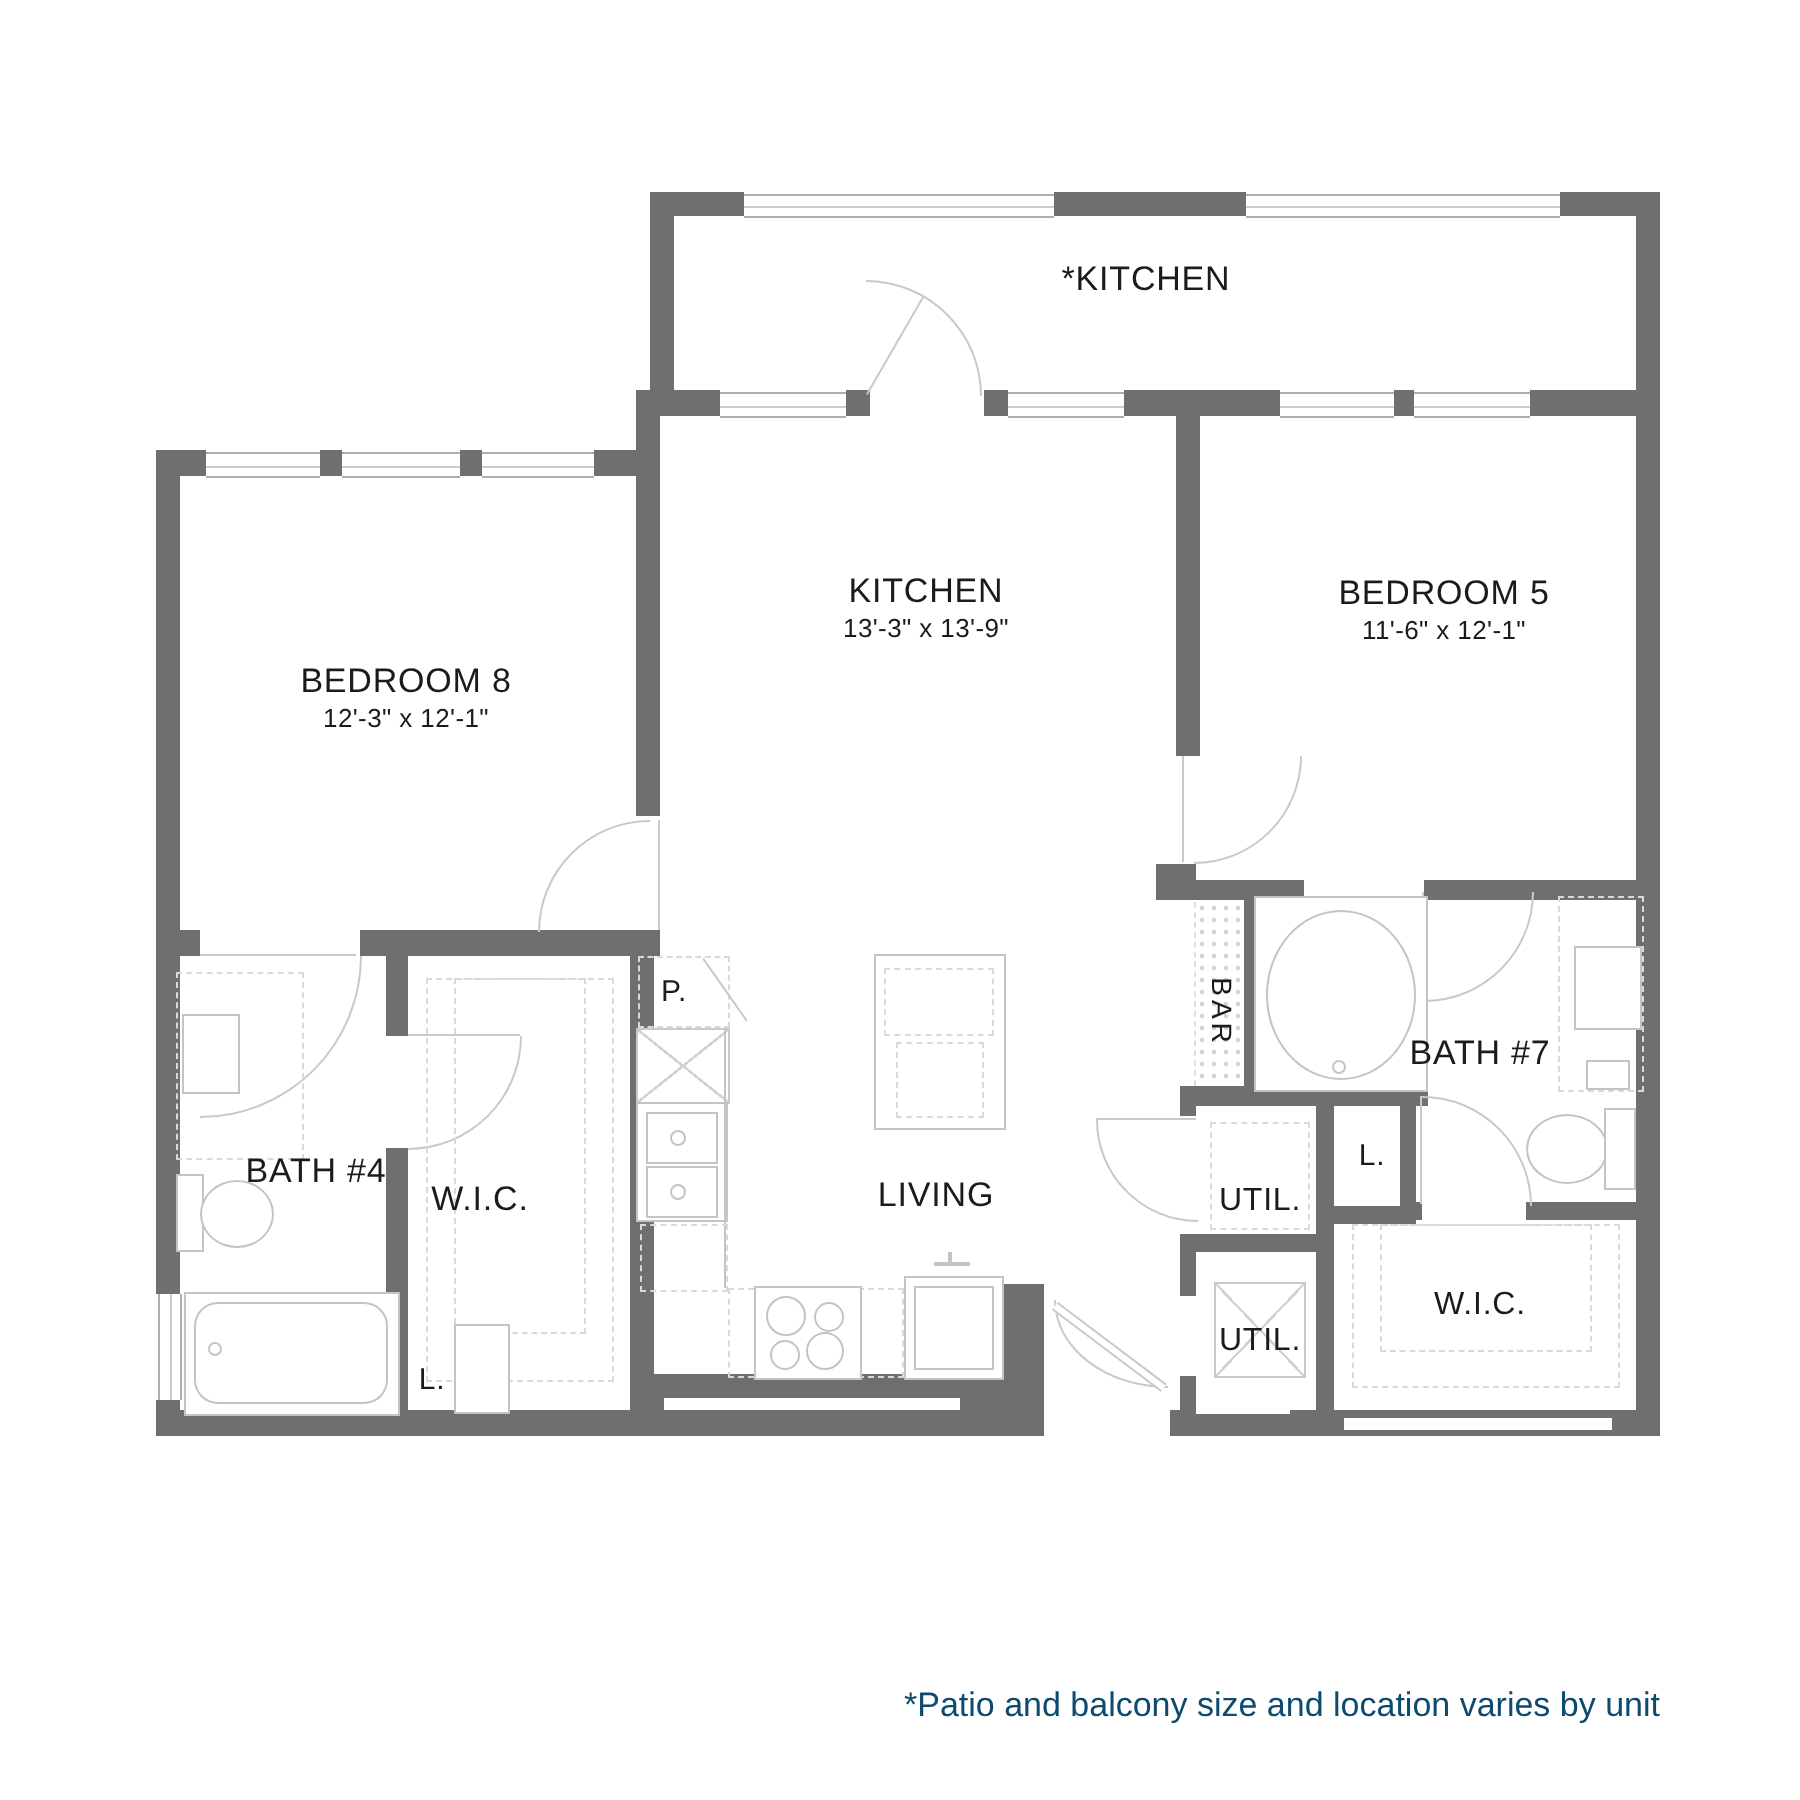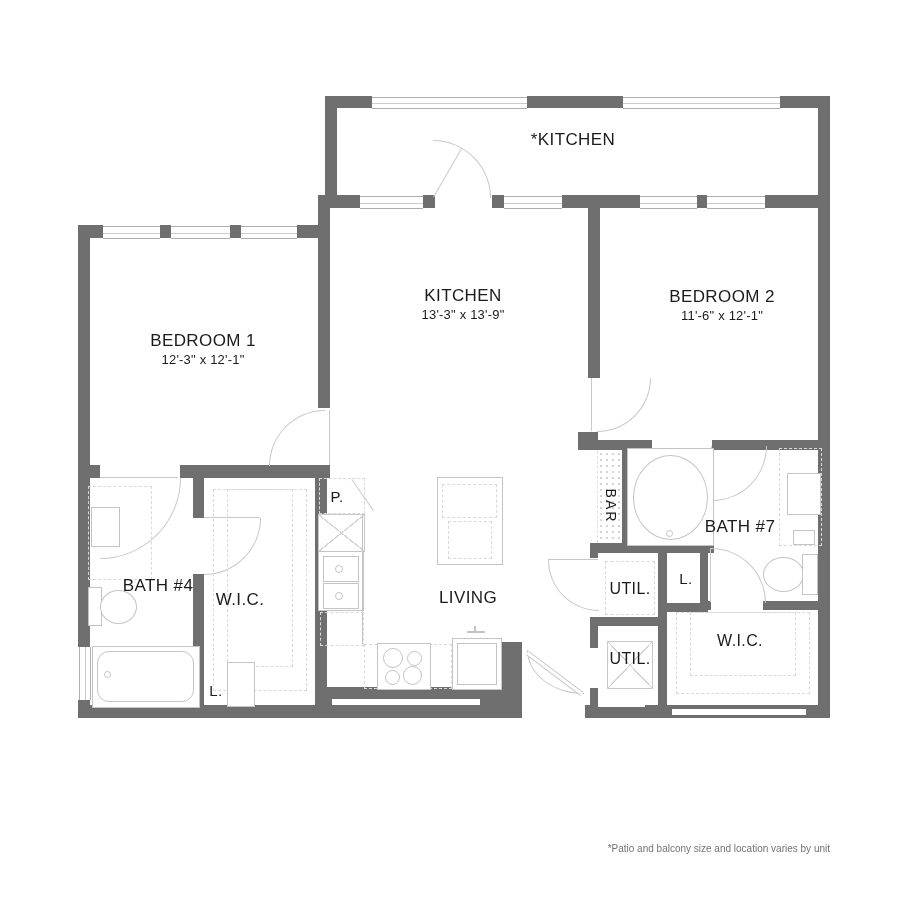--- a/index.html
+++ b/index.html
@@ -189,7 +189,7 @@
   <div class="lbl" style="left:573px;top:140px">*KITCHEN</div>
   <div class="lbl" style="left:463px;top:296px">KITCHEN</div>
   <div class="lbl dims" style="left:463px;top:314px">13'-3" x 13'-9"</div>
-  <div class="lbl" style="left:722px;top:297px">BEDROOM 2</div>
+  <div class="lbl" style="left:722px;top:297px">BEDROOM 5</div>
   <div class="lbl dims" style="left:722px;top:315px">11'-6" x 12'-1"</div>
   <div class="lbl" style="left:203px;top:341px">BEDROOM 1</div>
   <div class="lbl dims" style="left:203px;top:359px">12'-3" x 12'-1"</div>

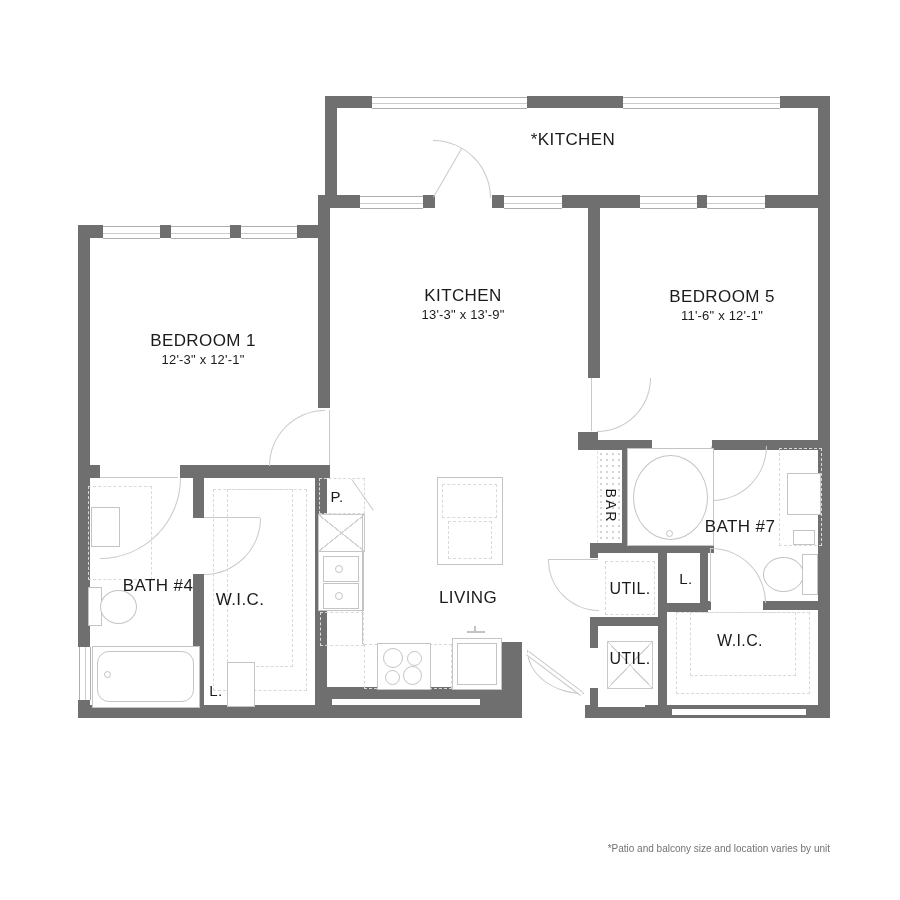--- a/index.html
+++ b/index.html
@@ -191,7 +191,7 @@
   <div class="lbl dims" style="left:463px;top:314px">13'-3" x 13'-9"</div>
   <div class="lbl" style="left:722px;top:297px">BEDROOM 5</div>
   <div class="lbl dims" style="left:722px;top:315px">11'-6" x 12'-1"</div>
-  <div class="lbl" style="left:203px;top:341px">BEDROOM 1</div>
+  <div class="lbl" style="left:203px;top:341px">BEDROOM 8</div>
   <div class="lbl dims" style="left:203px;top:359px">12'-3" x 12'-1"</div>
   <div class="lbl" style="left:158px;top:586px">BATH #4</div>
   <div class="lbl" style="left:240px;top:600px">W.I.C.</div>

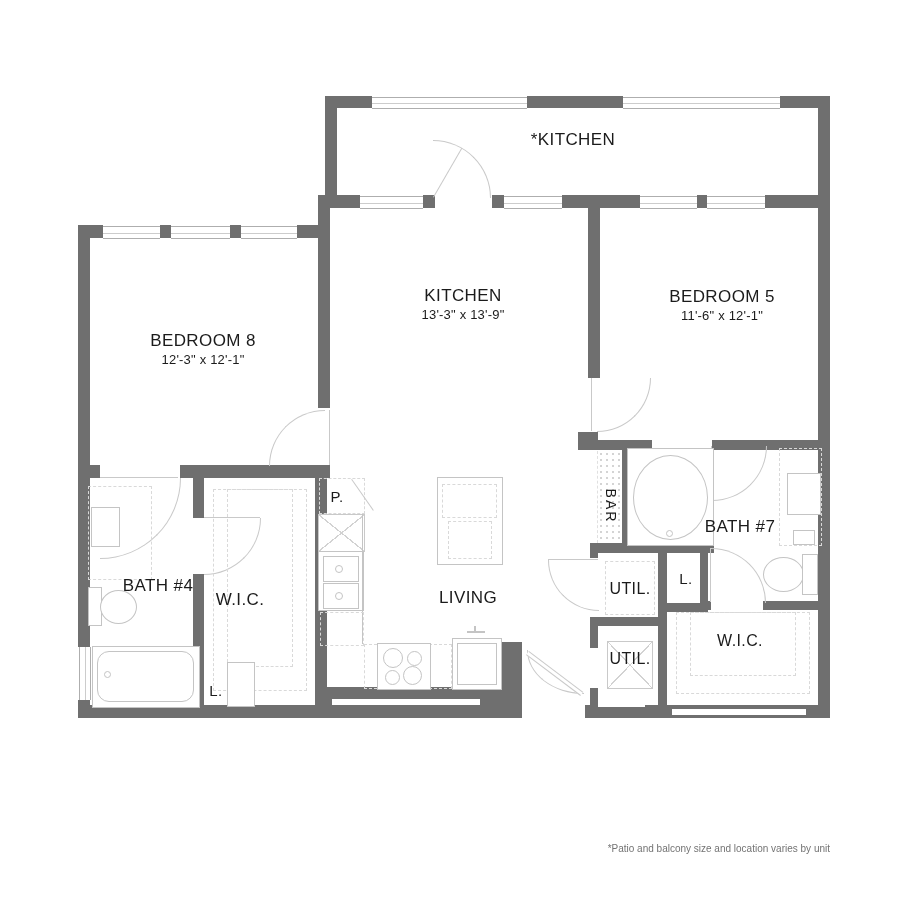--- a/index.html
+++ b/index.html
@@ -32,7 +32,7 @@
   .lbl{position:absolute;transform:translate(-50%,-50%);font-size:17px;color:#1b1b1b;
        white-space:nowrap;letter-spacing:.4px;}
   .dims{font-size:13px;letter-spacing:.2px;}
-  .md{font-size:16px;}
+  .md{font-size:16px;margin-top:12px;}
   .sm{font-size:15px;}
   .bar-lbl{position:absolute;transform:translate(-50%,-50%);writing-mode:vertical-rl;
        font-size:14px;letter-spacing:2px;color:#1b1b1b;}

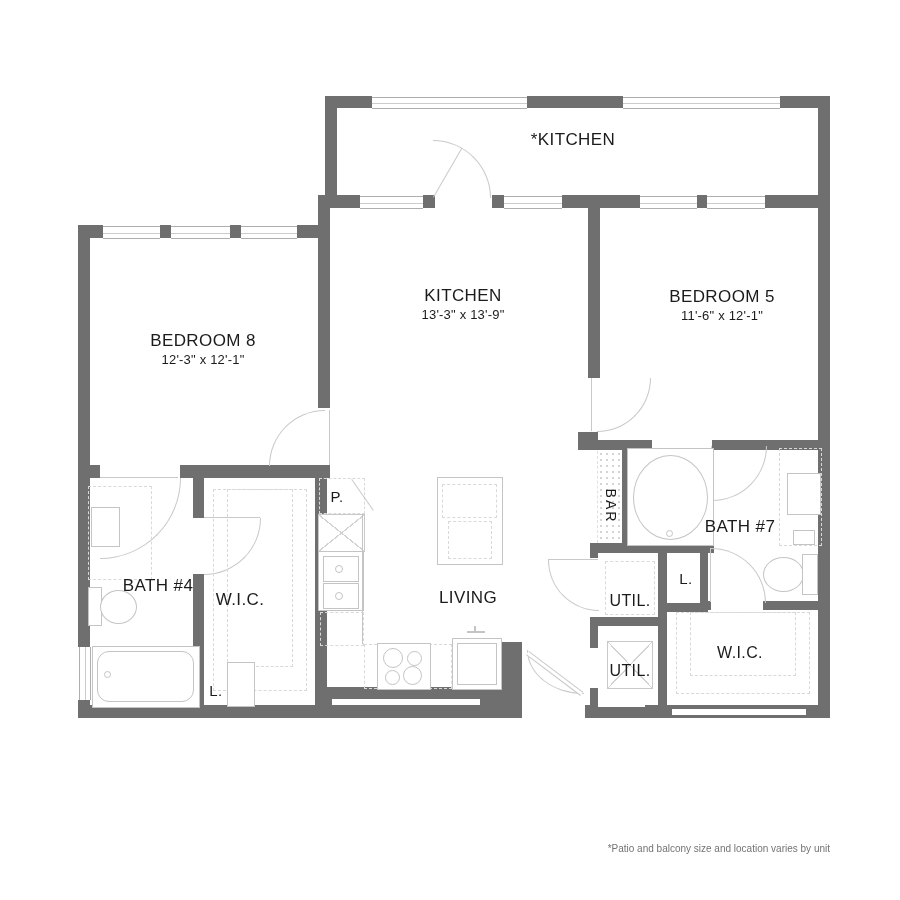--- a/index.html
+++ b/index.html
@@ -36,7 +36,7 @@
   .sm{font-size:15px;}
   .bar-lbl{position:absolute;transform:translate(-50%,-50%);writing-mode:vertical-rl;
        font-size:14px;letter-spacing:2px;color:#1b1b1b;}
-  .note{position:absolute;font-size:10px;color:#737373;white-space:nowrap;}
+  .note{position:absolute;font-size:17px;color:#0c4a6e;white-space:nowrap;}
 </style>
 </head>
 <body>

